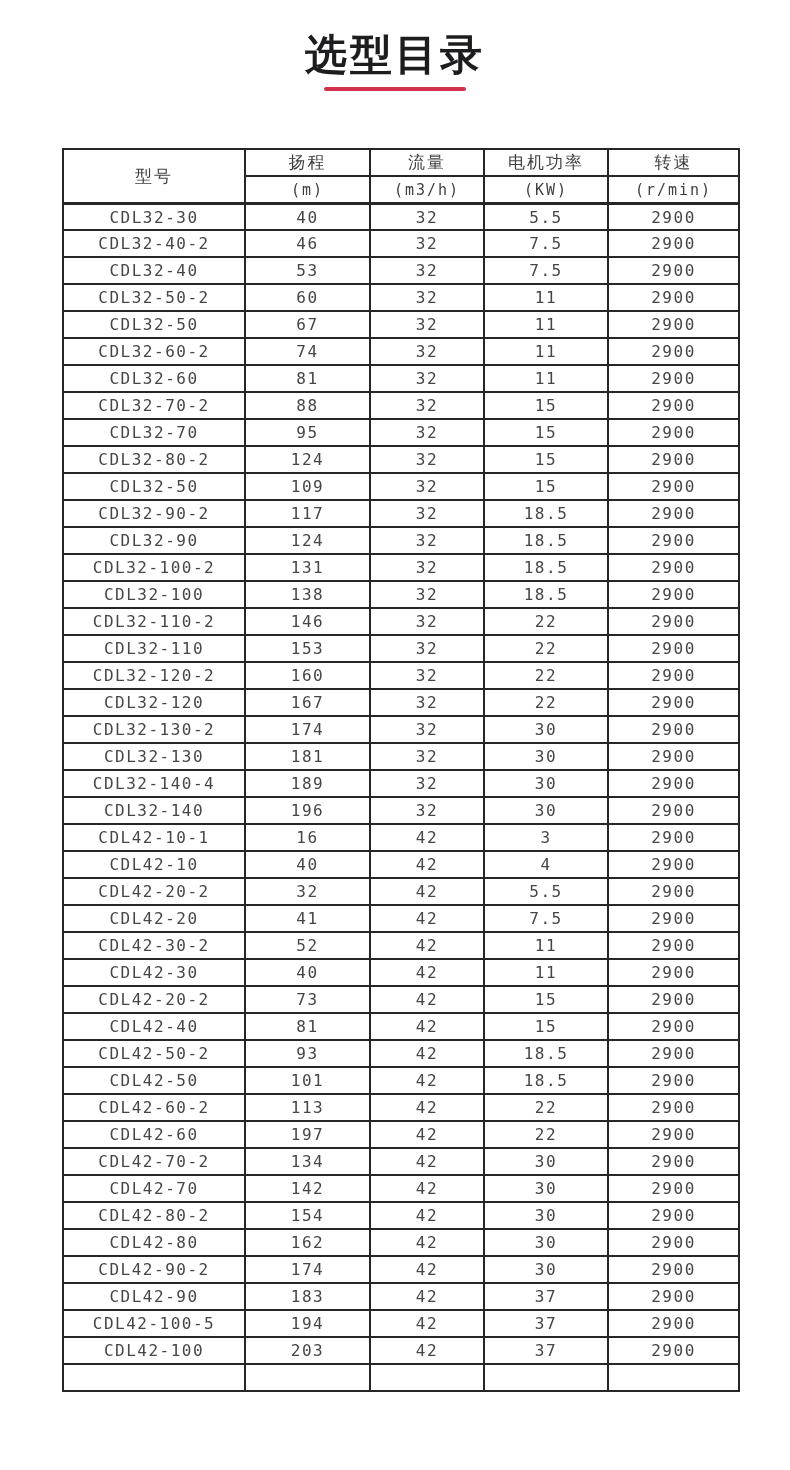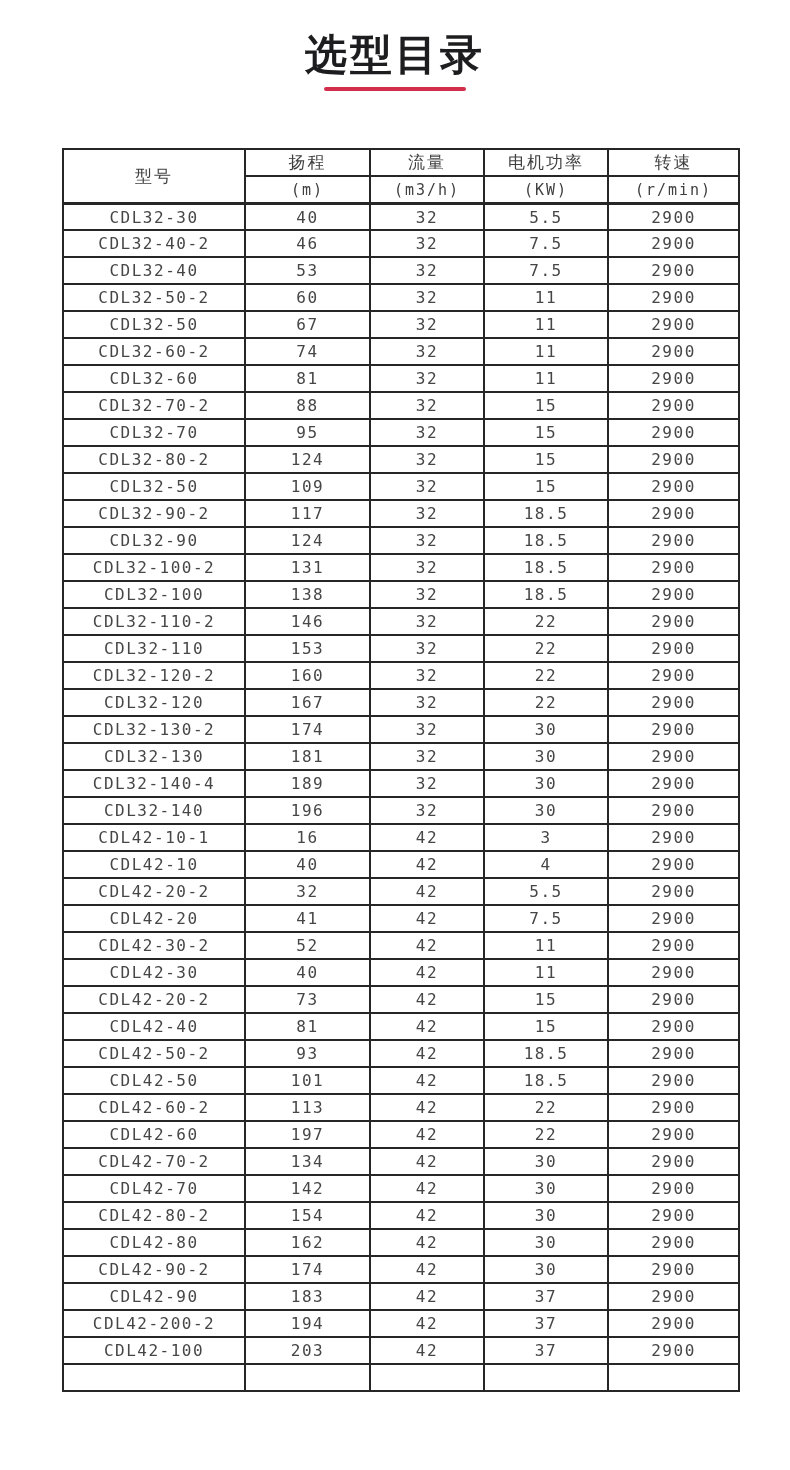--- a/index.html
+++ b/index.html
@@ -379,7 +379,7 @@
           <td>2900</td>
         </tr>
         <tr>
-          <td>CDL42-200-2</td>
+          <td>CDL42-100-5</td>
           <td>194</td>
           <td>42</td>
           <td>37</td>

